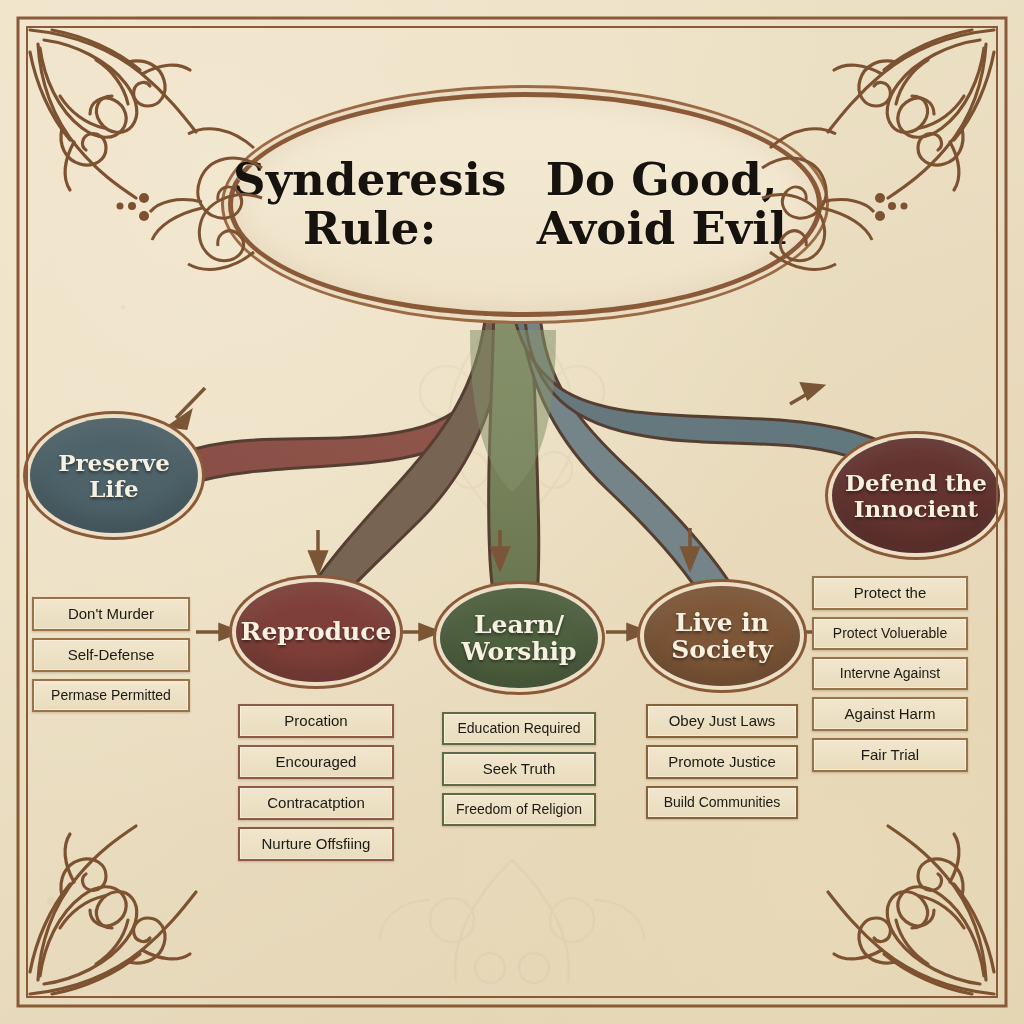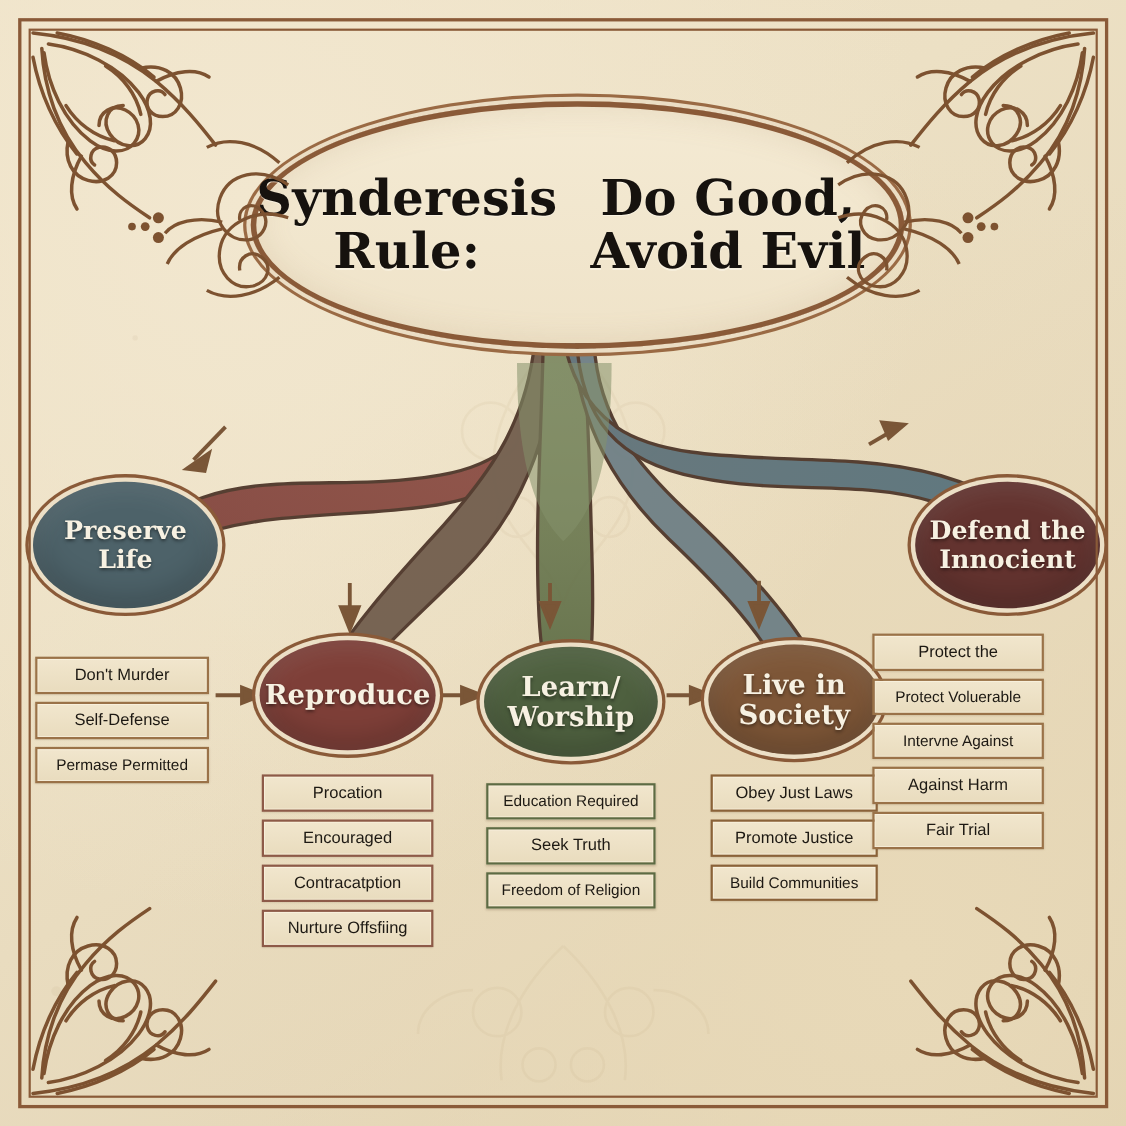--- a/index.html
+++ b/index.html
@@ -197,7 +197,7 @@
     <div class="title-line l2">Do Good, Avoid Evil</div>
   </div>
 
-  <div class="node" id="node0" style="left:30px;top:438px;width:168px;height:115px;background:#4d6269;font-size:23px;">
+  <div class="node" id="node0" style="left:30px;top:418px;width:168px;height:115px;background:#4d6269;font-size:23px;">
     <span>
       <em style="font-style:normal">Preserve</em><br>
       <em style="font-style:normal">Life</em>

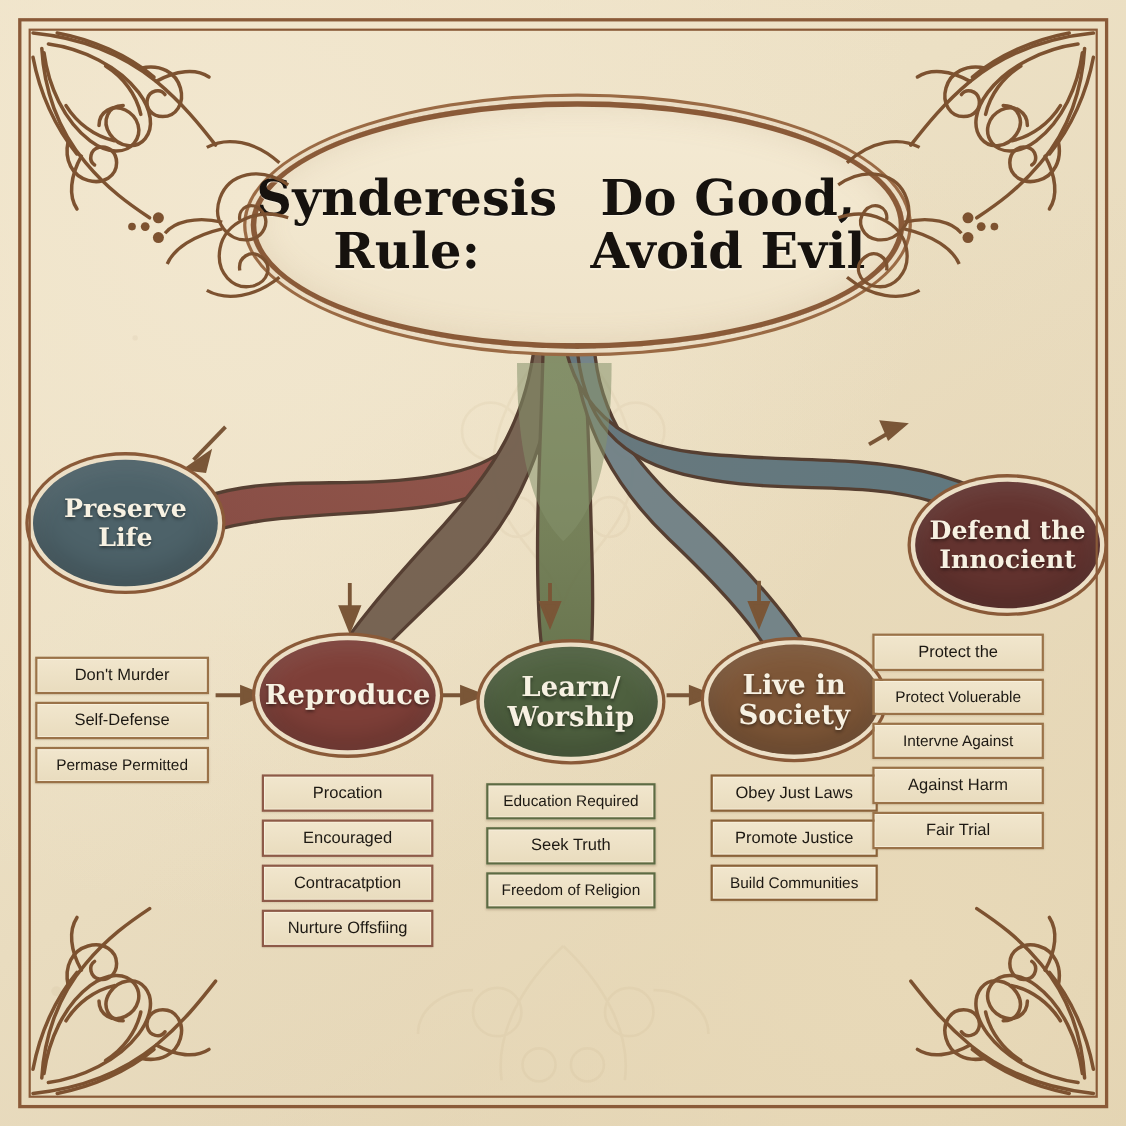--- a/index.html
+++ b/index.html
@@ -256,7 +256,7 @@
     <div class="leaf brown" style="font-size:14px;">Build Communities</div>
   </div>
 
-  <div class="leafcol" style="left:793px;top:576px;width:156px;">
+  <div class="leafcol" style="left:812px;top:576px;width:156px;">
     <div class="leaf">Protect the</div>
     <div class="leaf" style="font-size:14px;">Protect Voluerable</div>
     <div class="leaf" style="font-size:14px;">Intervne Against</div>

